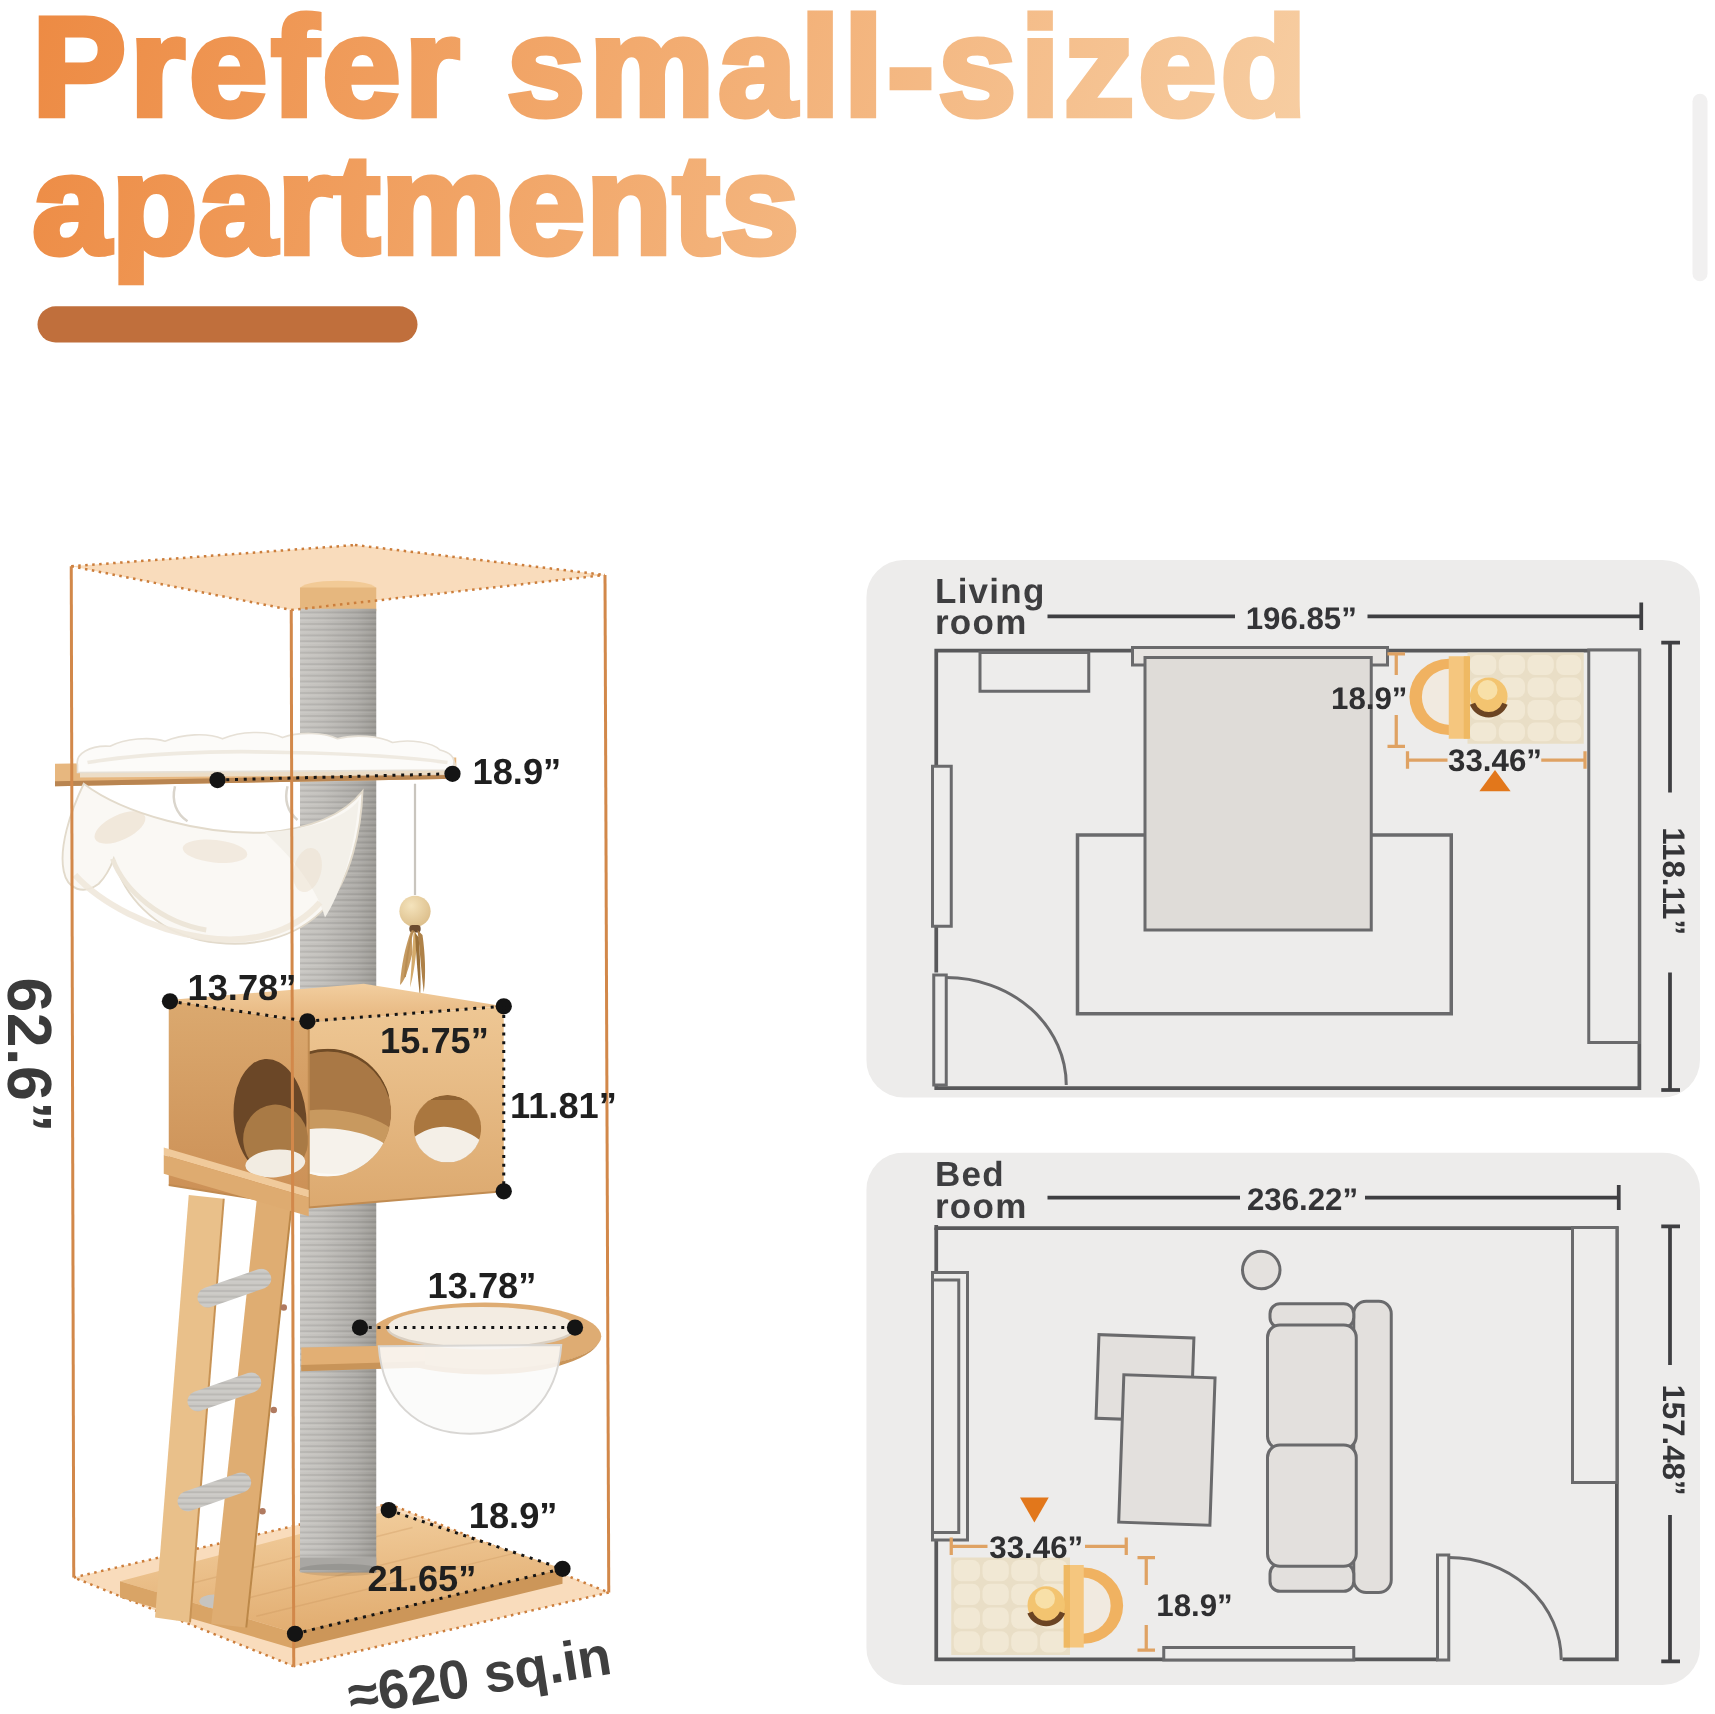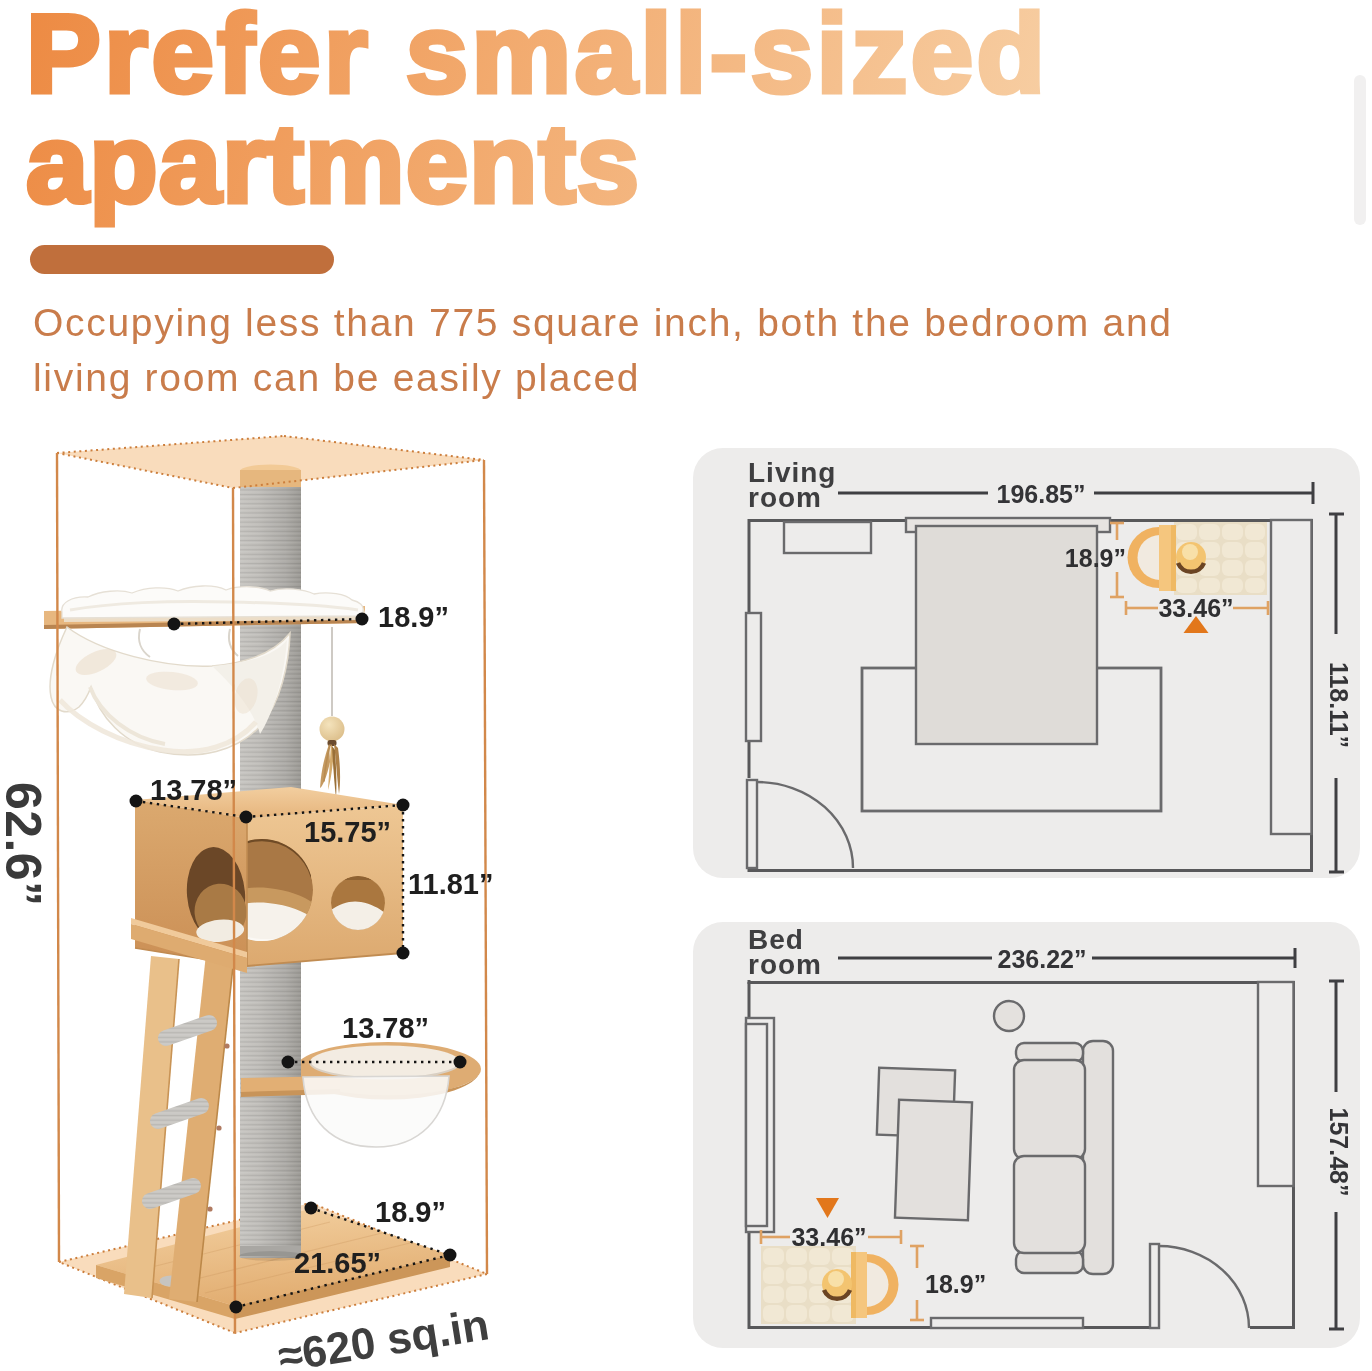--- a/index.html
+++ b/index.html
@@ -25,8 +25,6 @@
 
 <div class="abs" style="left:30px;top:245px;width:304px;height:29px;border-radius:15px;background:#C06F3C;"></div>
 
-<div class="abs" style="left:33px;top:295px;width:1250px;font-size:39px;line-height:55px;color:#C97C4B;letter-spacing:1.7px;">
-Occupying less than 775 square inch, both the bedroom and<br>living room can be easily placed</div>
 
 <svg class="abs" style="left:0;top:430px" width="545" height="941" viewBox="0 430 545 941">
   <defs>

